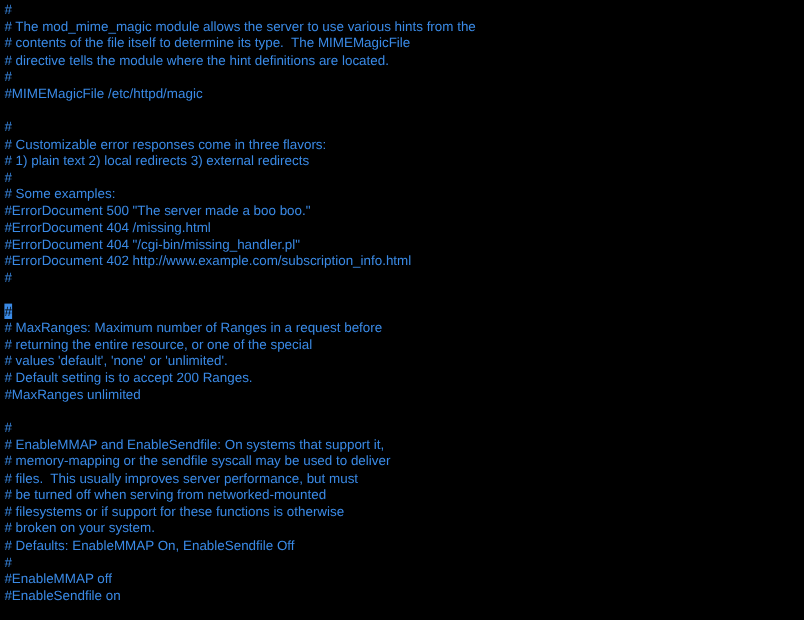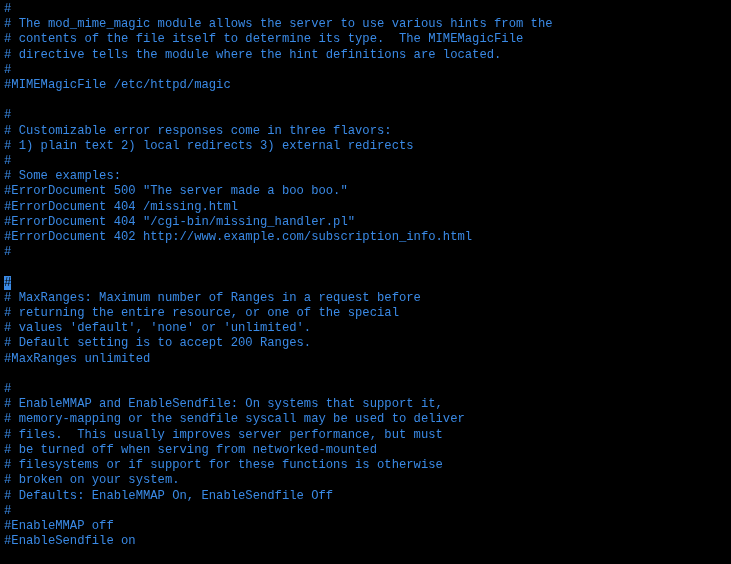--- a/index.html
+++ b/index.html
@@ -13,7 +13,7 @@
   pre.config {
     margin: 0;
     padding: 2px 4px;
-    font-family: Liberation Mono, monospace;
+    font-family: Liberation Sans, sans-serif;
     font-size: 12.2px;
     line-height: 15.2px;
     color: #3a8ae6;

